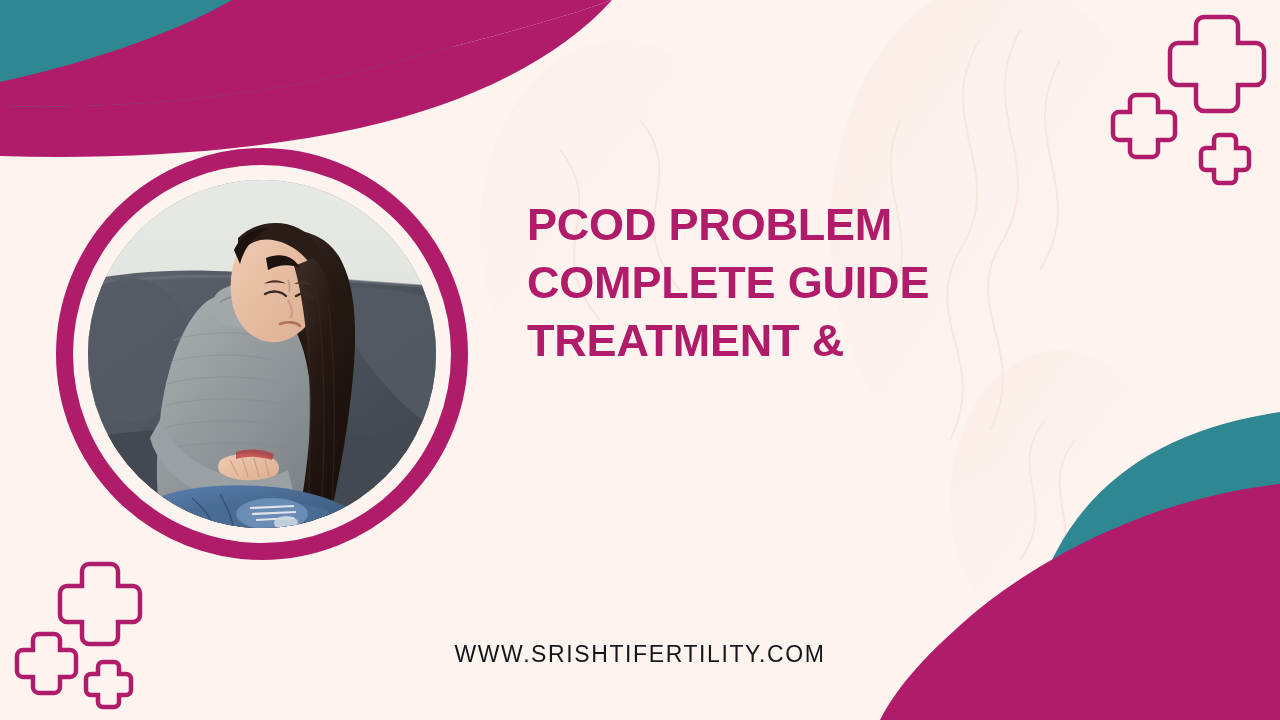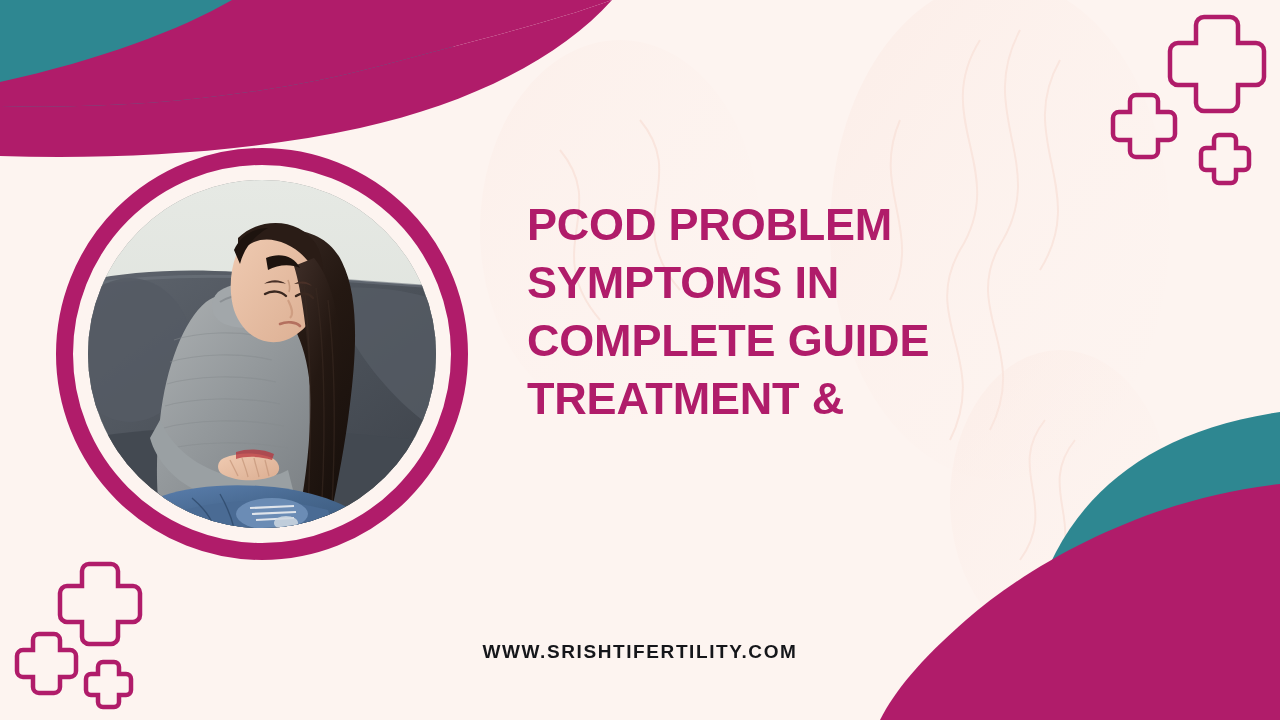--- a/index.html
+++ b/index.html
@@ -285,7 +285,6 @@
 
   <h1 class="headline">
     <span class="ln">PCOD PROBLEM</span>
-    <span class="ln">SYMPTOMS IN</span>
     <span class="ln">COMPLETE GUIDE</span>
     <span class="ln">TREATMENT &amp;</span>
   </h1>

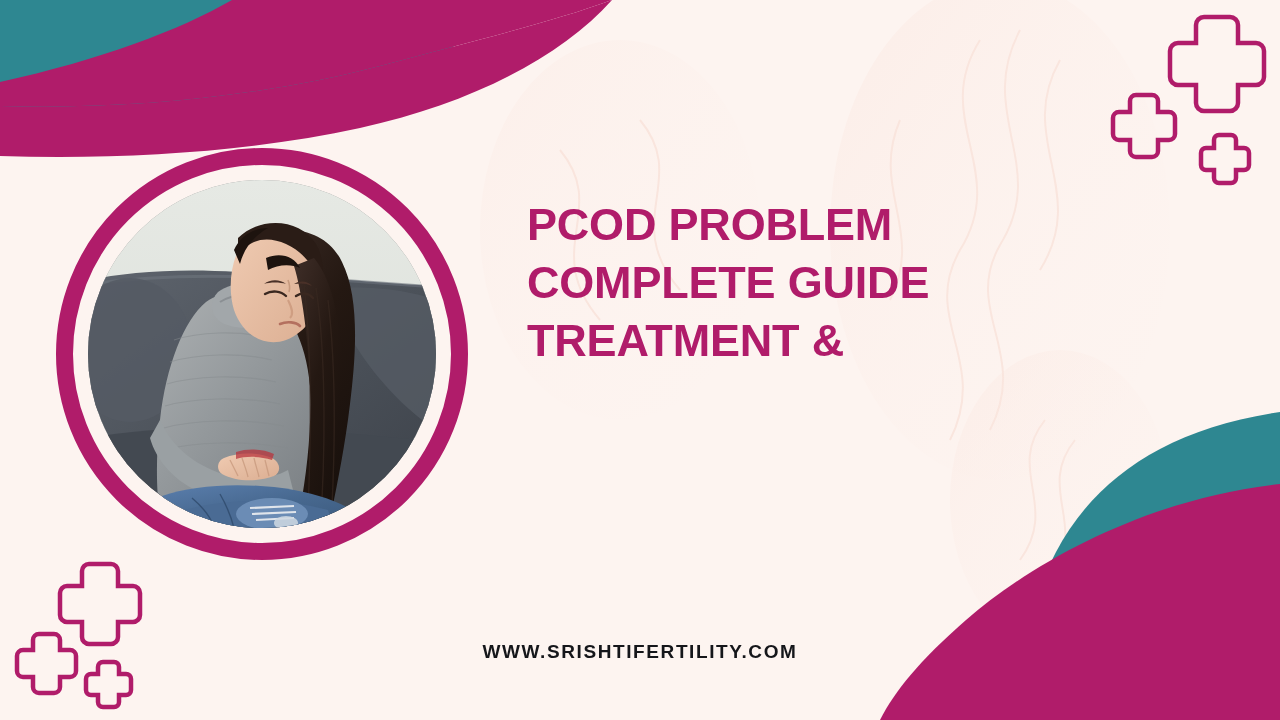--- a/index.html
+++ b/index.html
@@ -68,8 +68,8 @@
     left:0; right:0; top:641px;
     text-align:center;
     color:#15161a;
-    font-size:19px;
-    font-weight:700;
+    font-size:23px;
+    font-weight:400;
     letter-spacing:1.6px;
     font-family:"Liberation Sans", sans-serif;
   }

